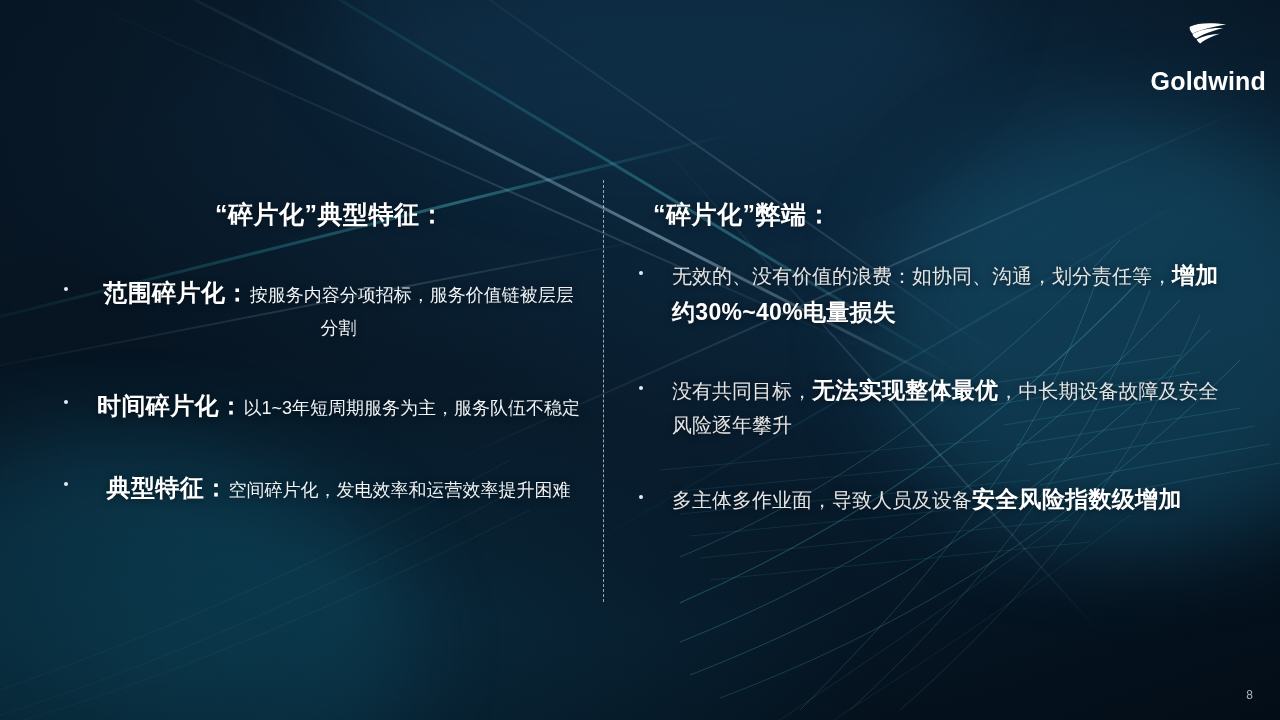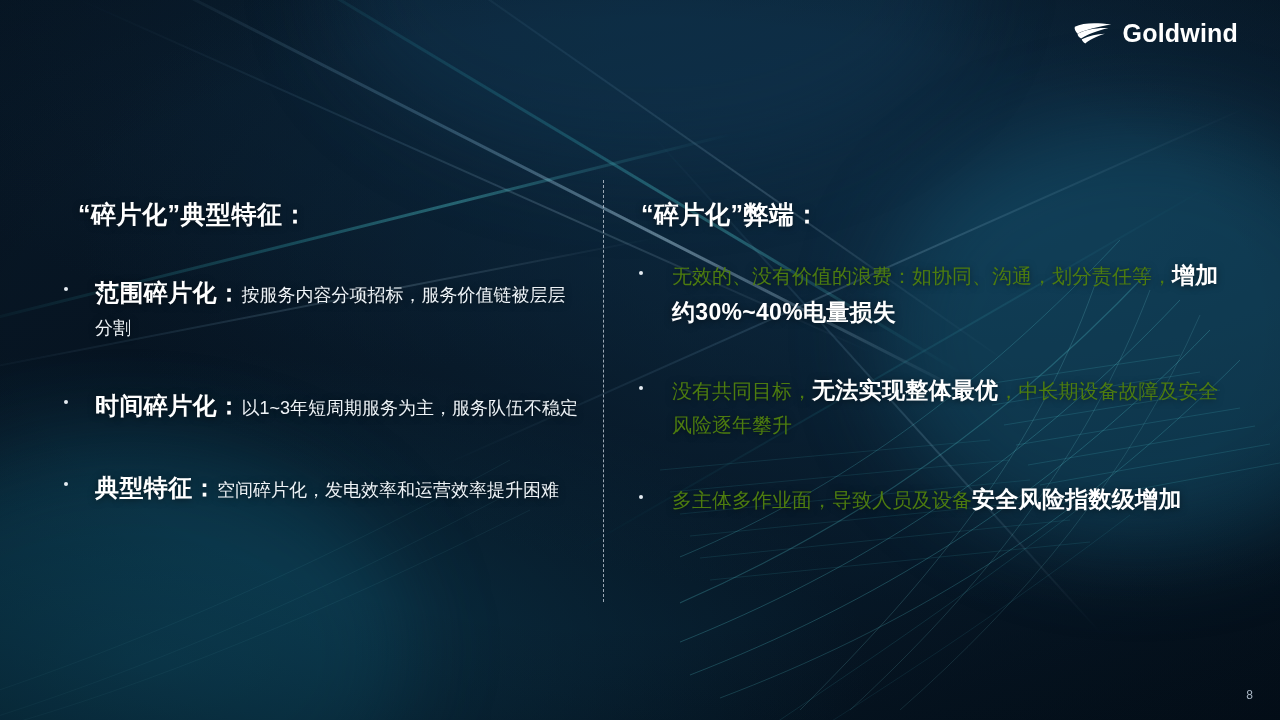--- a/index.html
+++ b/index.html
@@ -50,8 +50,8 @@
 
   
   .logo{
-    position:absolute;top:20px;right:42px;
-    display:flex;align-items:center;gap:9px;
+    position:absolute;top:20px;right:14px;
+    display:flex;align-items:center;gap:23px;flex-direction:column;
   }
   .logo-mark{width:42px;height:26px;display:block;}
   .logo-text{

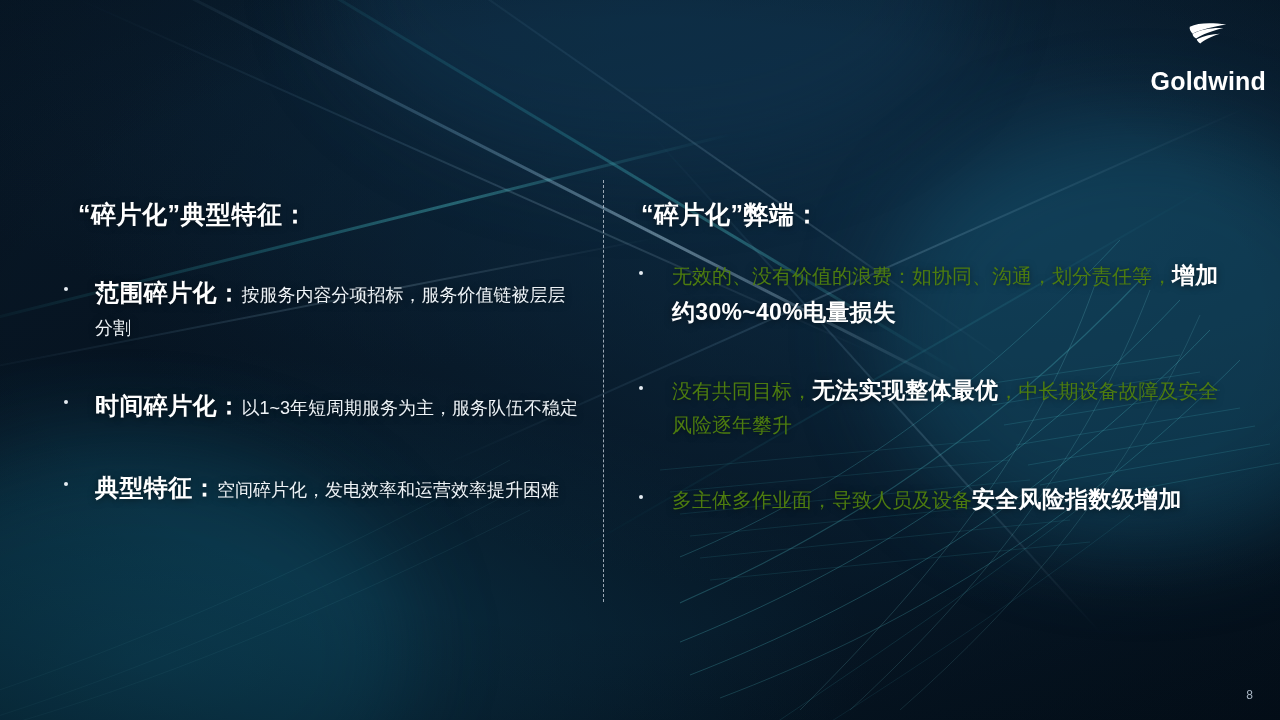--- a/index.html
+++ b/index.html
@@ -77,7 +77,7 @@
     border-left:1.6px dashed rgba(205,215,225,.75);
   }
   .col{position:absolute;top:198px;}
-  .col-left{left:62px;width:520px;}
+  .col-left{left:62px;width:520px;text-align:center;}
   .col-right{left:639px;width:580px;}
 
   .col-head{

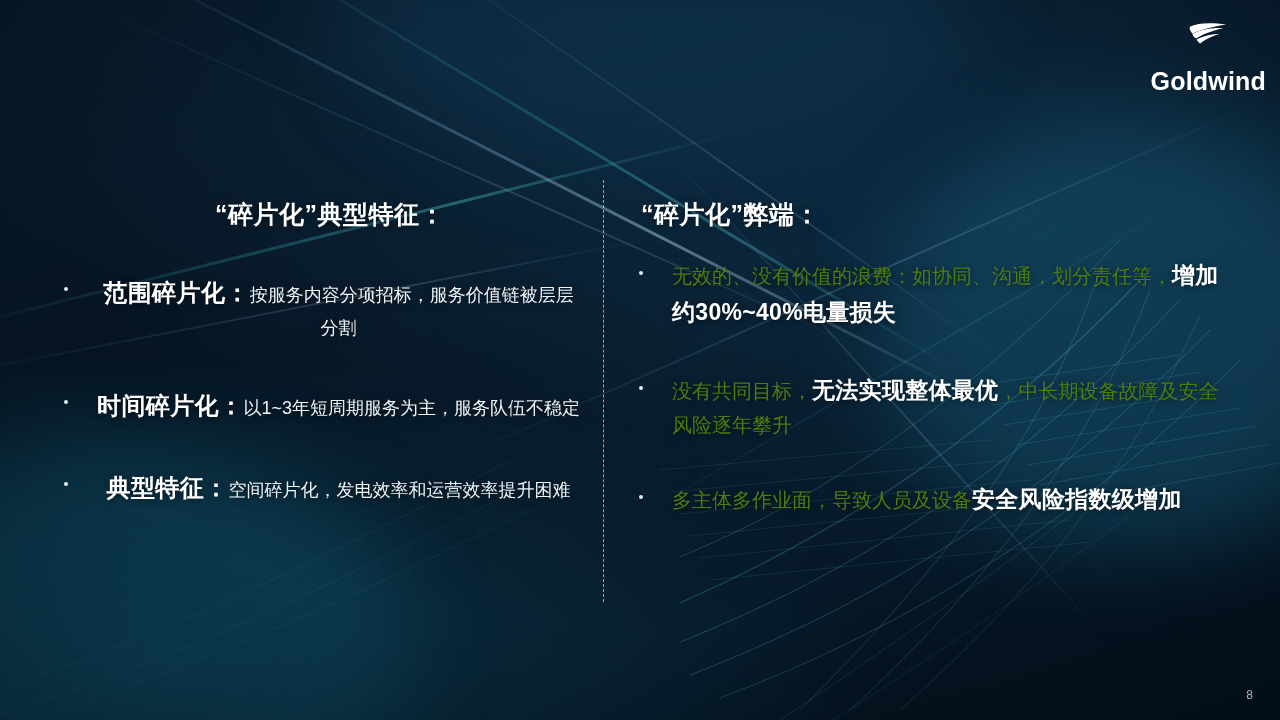--- a/index.html
+++ b/index.html
@@ -85,7 +85,7 @@
     letter-spacing:.5px;margin:0 0 26px 16px;
     text-shadow:0 1px 6px rgba(0,0,0,.5);
   }
-  .col-right .col-head{margin-left:2px;}
+  .col-right .col-head{margin-left:14px;}
 
   .bullet{
     position:relative;

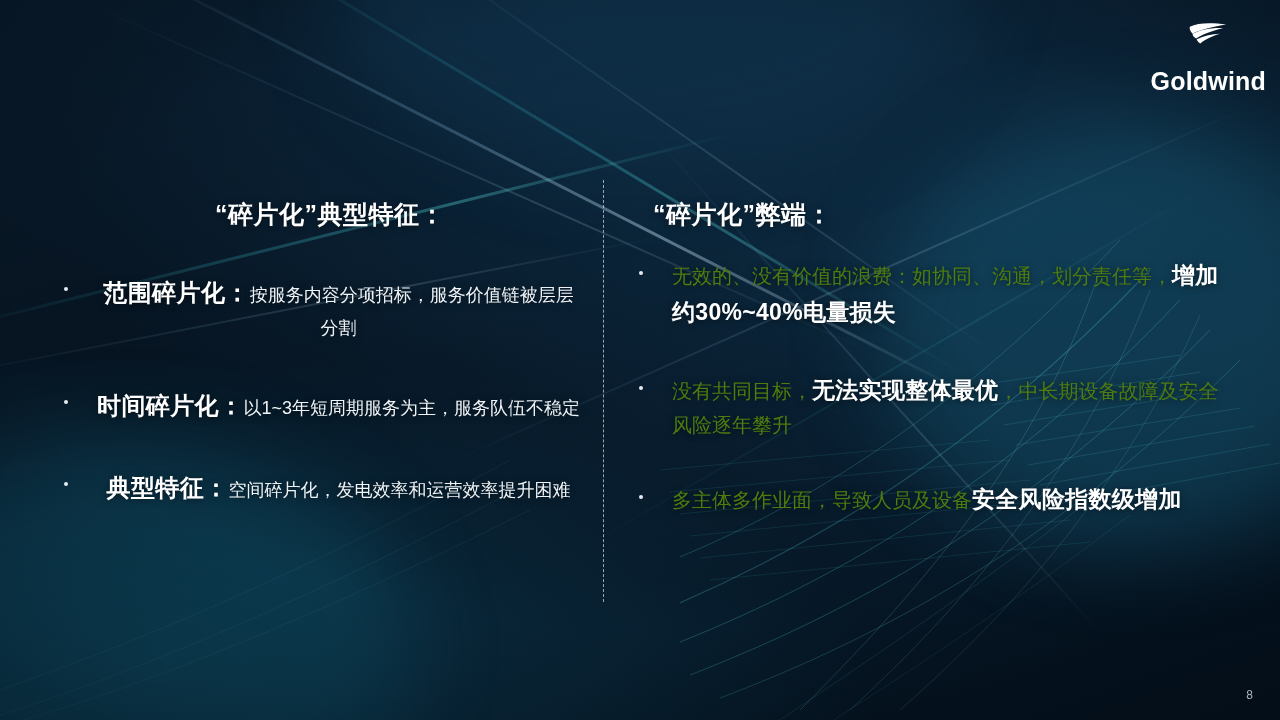--- a/index.html
+++ b/index.html
@@ -112,7 +112,7 @@
     letter-spacing:.4px;
   }
   .col-left .bullet .body{font-size:18px;color:#eef3f7;}
-  .col-right .bullet .body{font-size:20px;color:#4d7c0f;}
+  .col-right .bullet .body{font-size:20px;color:#e5e5e5;}
   .strong{font-weight:bold;color:#ffffff;letter-spacing:.3px;}
   .col-right .strong{font-size:23px;}
 

